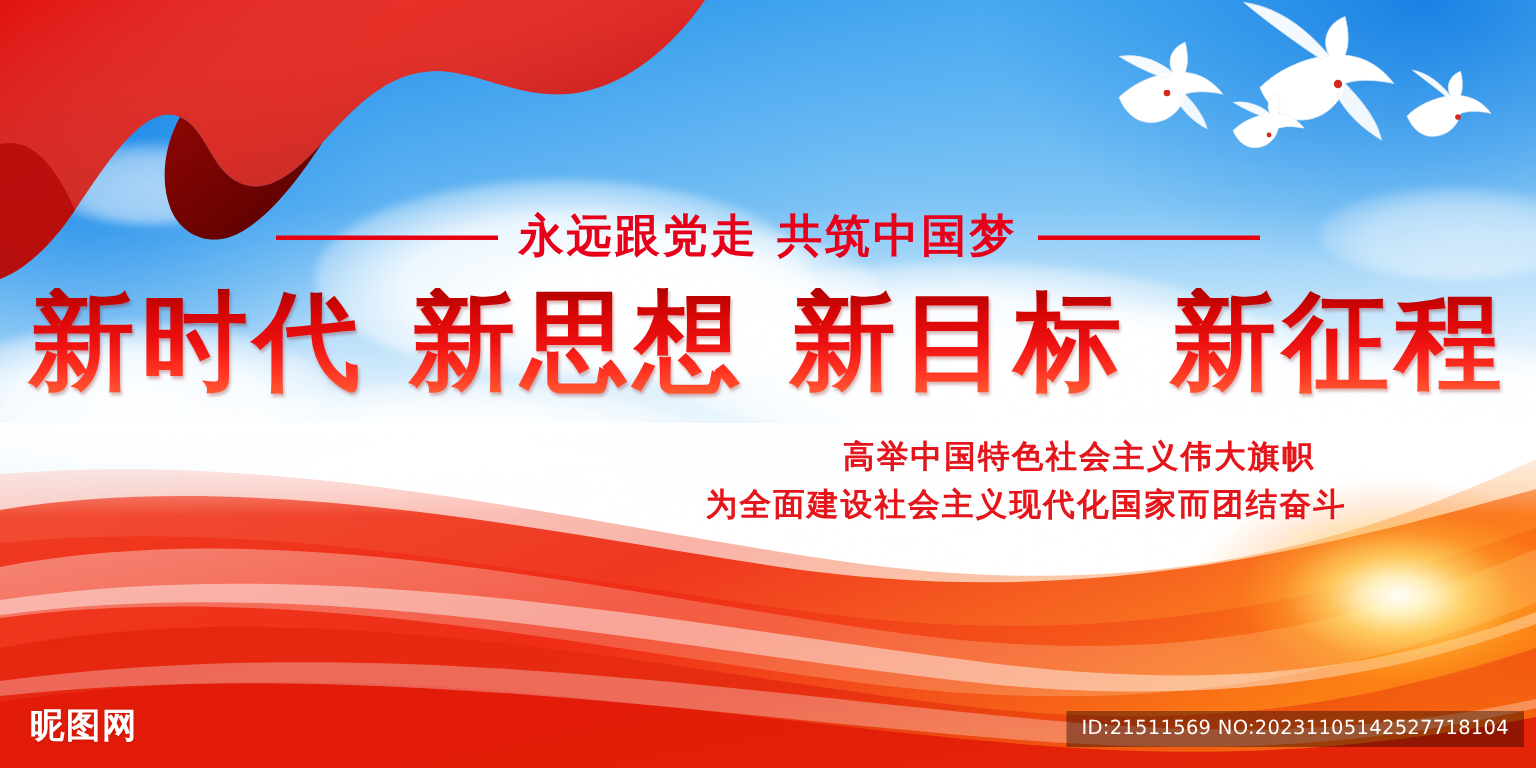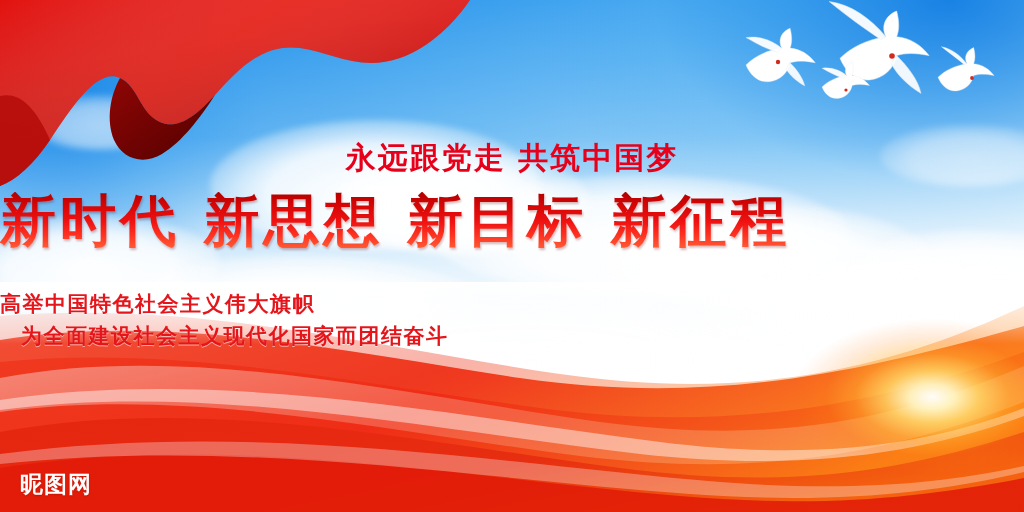--- a/index.html
+++ b/index.html
@@ -109,7 +109,6 @@
     width: 1024px; height: 44px;
     display: flex; align-items: center; justify-content: center;
     gap: 14px;
-    flex-direction: column;
   }
   .rule {
     display: block;

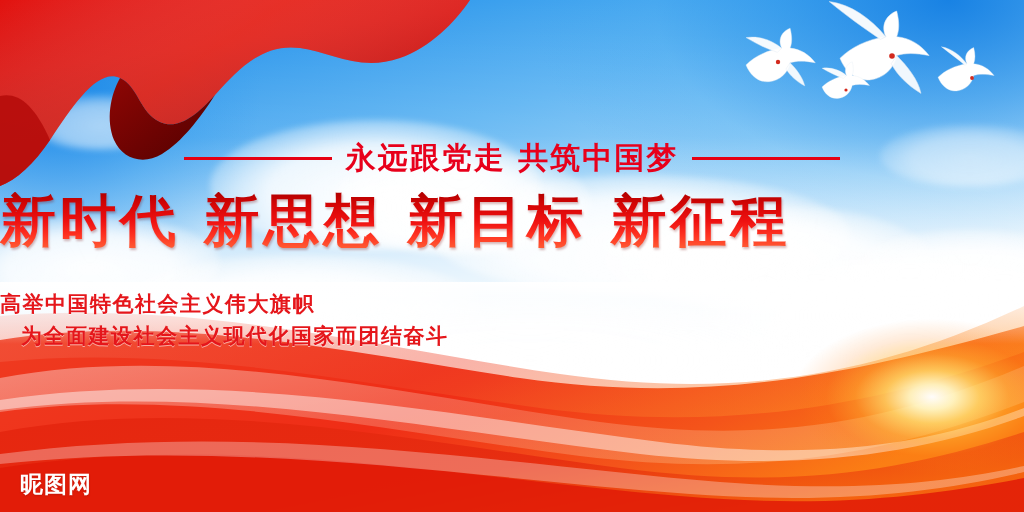--- a/index.html
+++ b/index.html
@@ -129,10 +129,10 @@
     position: absolute;
     left: 0; top: 192px;
     width: 1024px;
-    text-align: left;
+    text-align: center;
     font-family: "DejaVu Serif", "Liberation Serif", serif;
     font-weight: bold;
-    font-size: 56px;
+    font-size: 71px;
     line-height: 1;
     letter-spacing: 4px;
     white-space: nowrap;

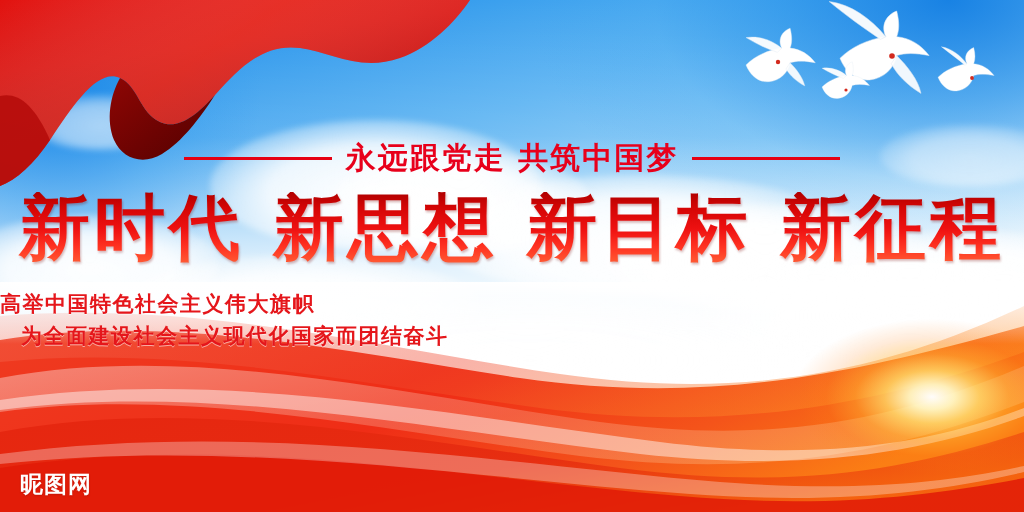--- a/index.html
+++ b/index.html
@@ -153,7 +153,7 @@
     position: absolute;
     left: 0;
     width: 877px;
-    text-align: left;
+    text-align: right;
     color: #e5161b;
     font-family: "DejaVu Sans", "Liberation Sans", sans-serif;
     font-weight: bold;

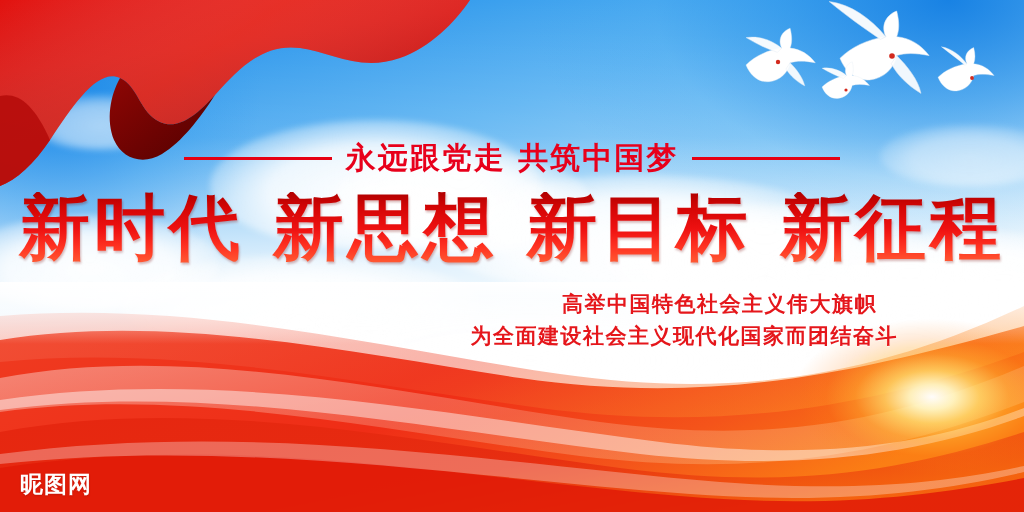--- a/index.html
+++ b/index.html
@@ -359,6 +359,7 @@
     <span class="wm-cn">昵图网</span>
   </div>
 
+  <div class="idbox">ID:21511569 NO:20231105142527718104</div>
 
 </div>
 

